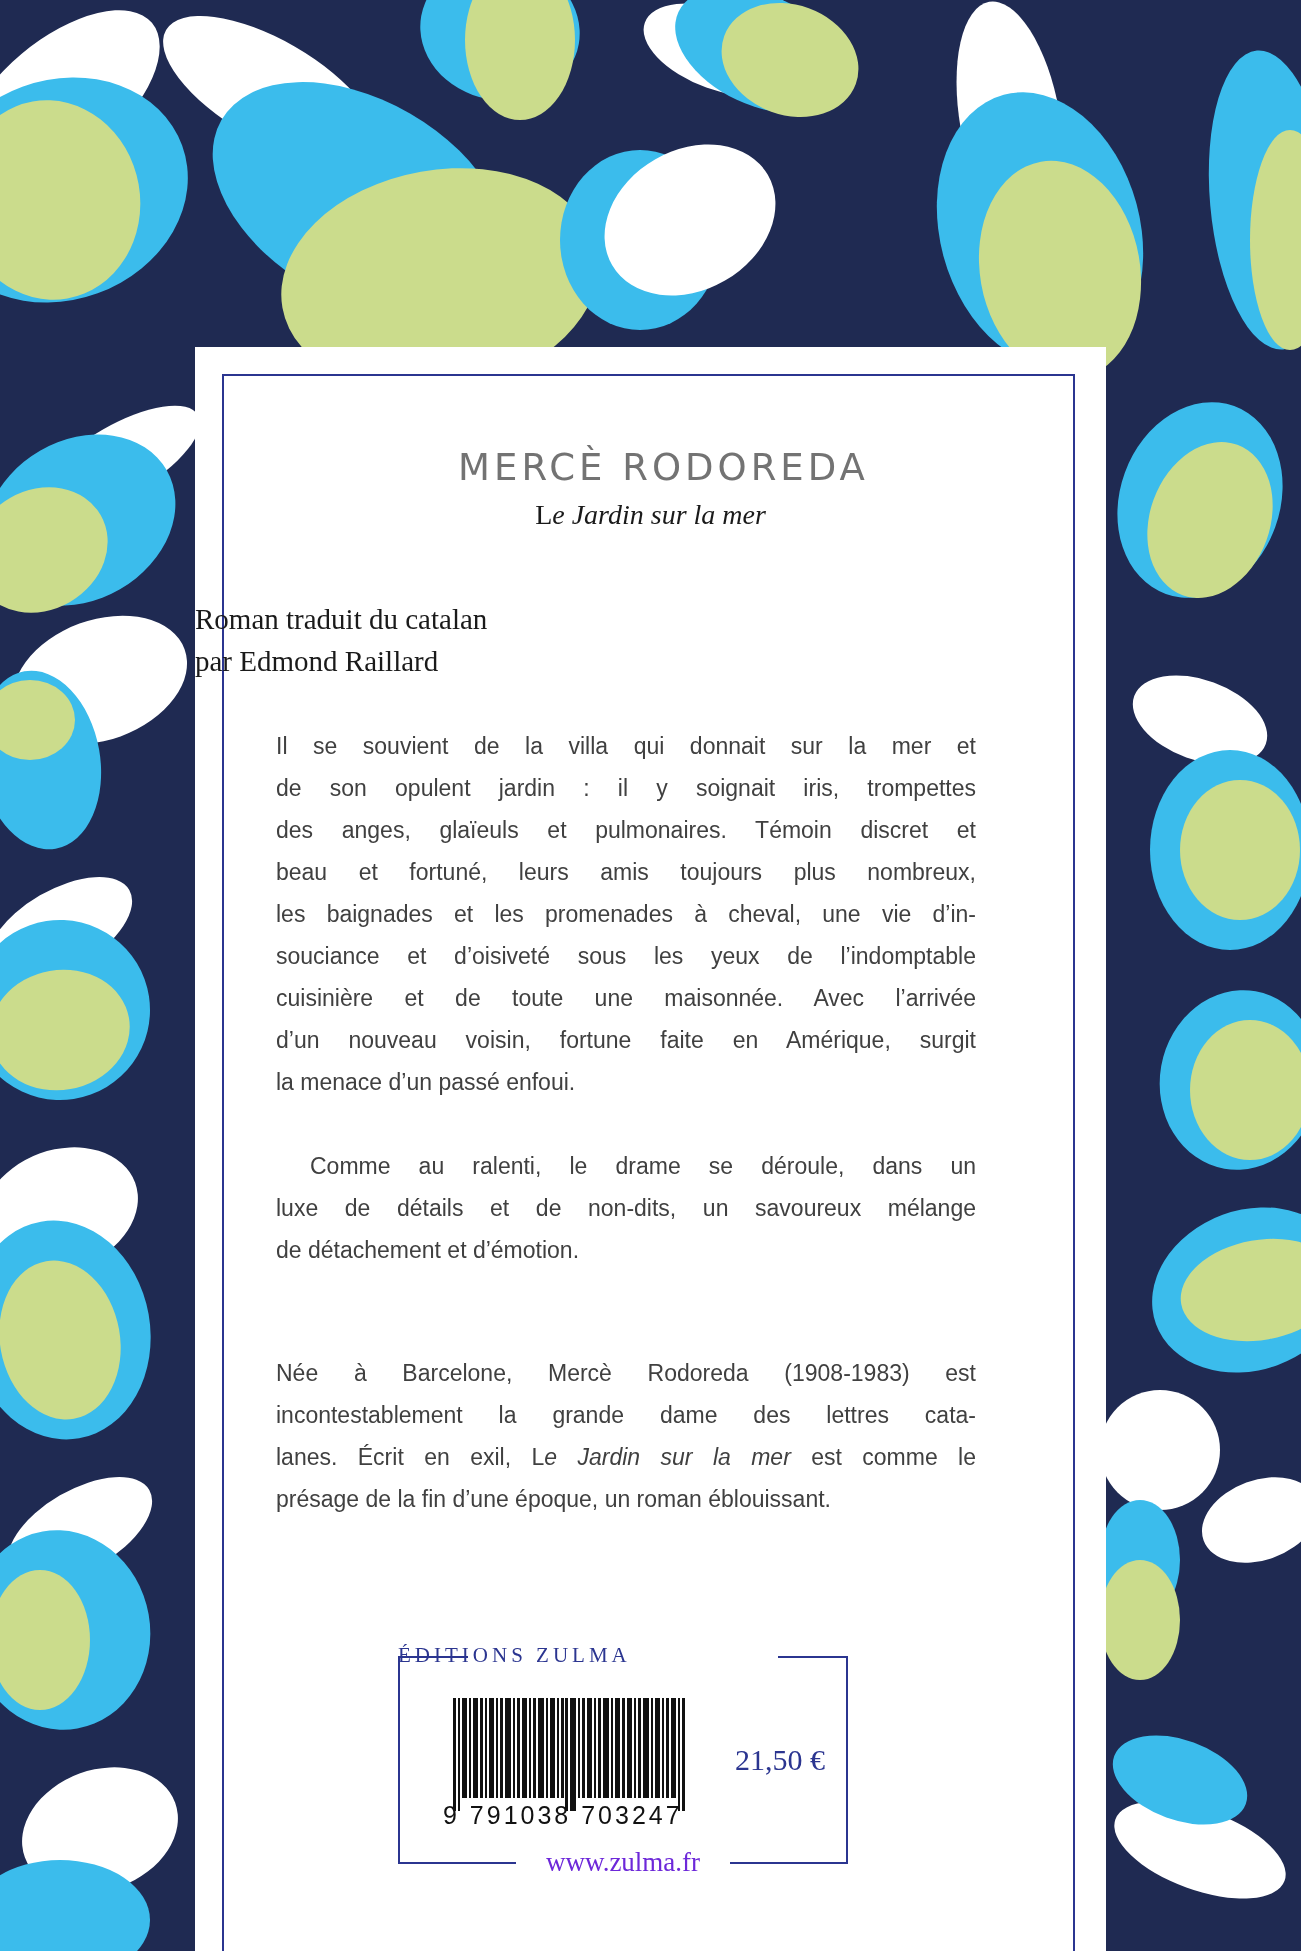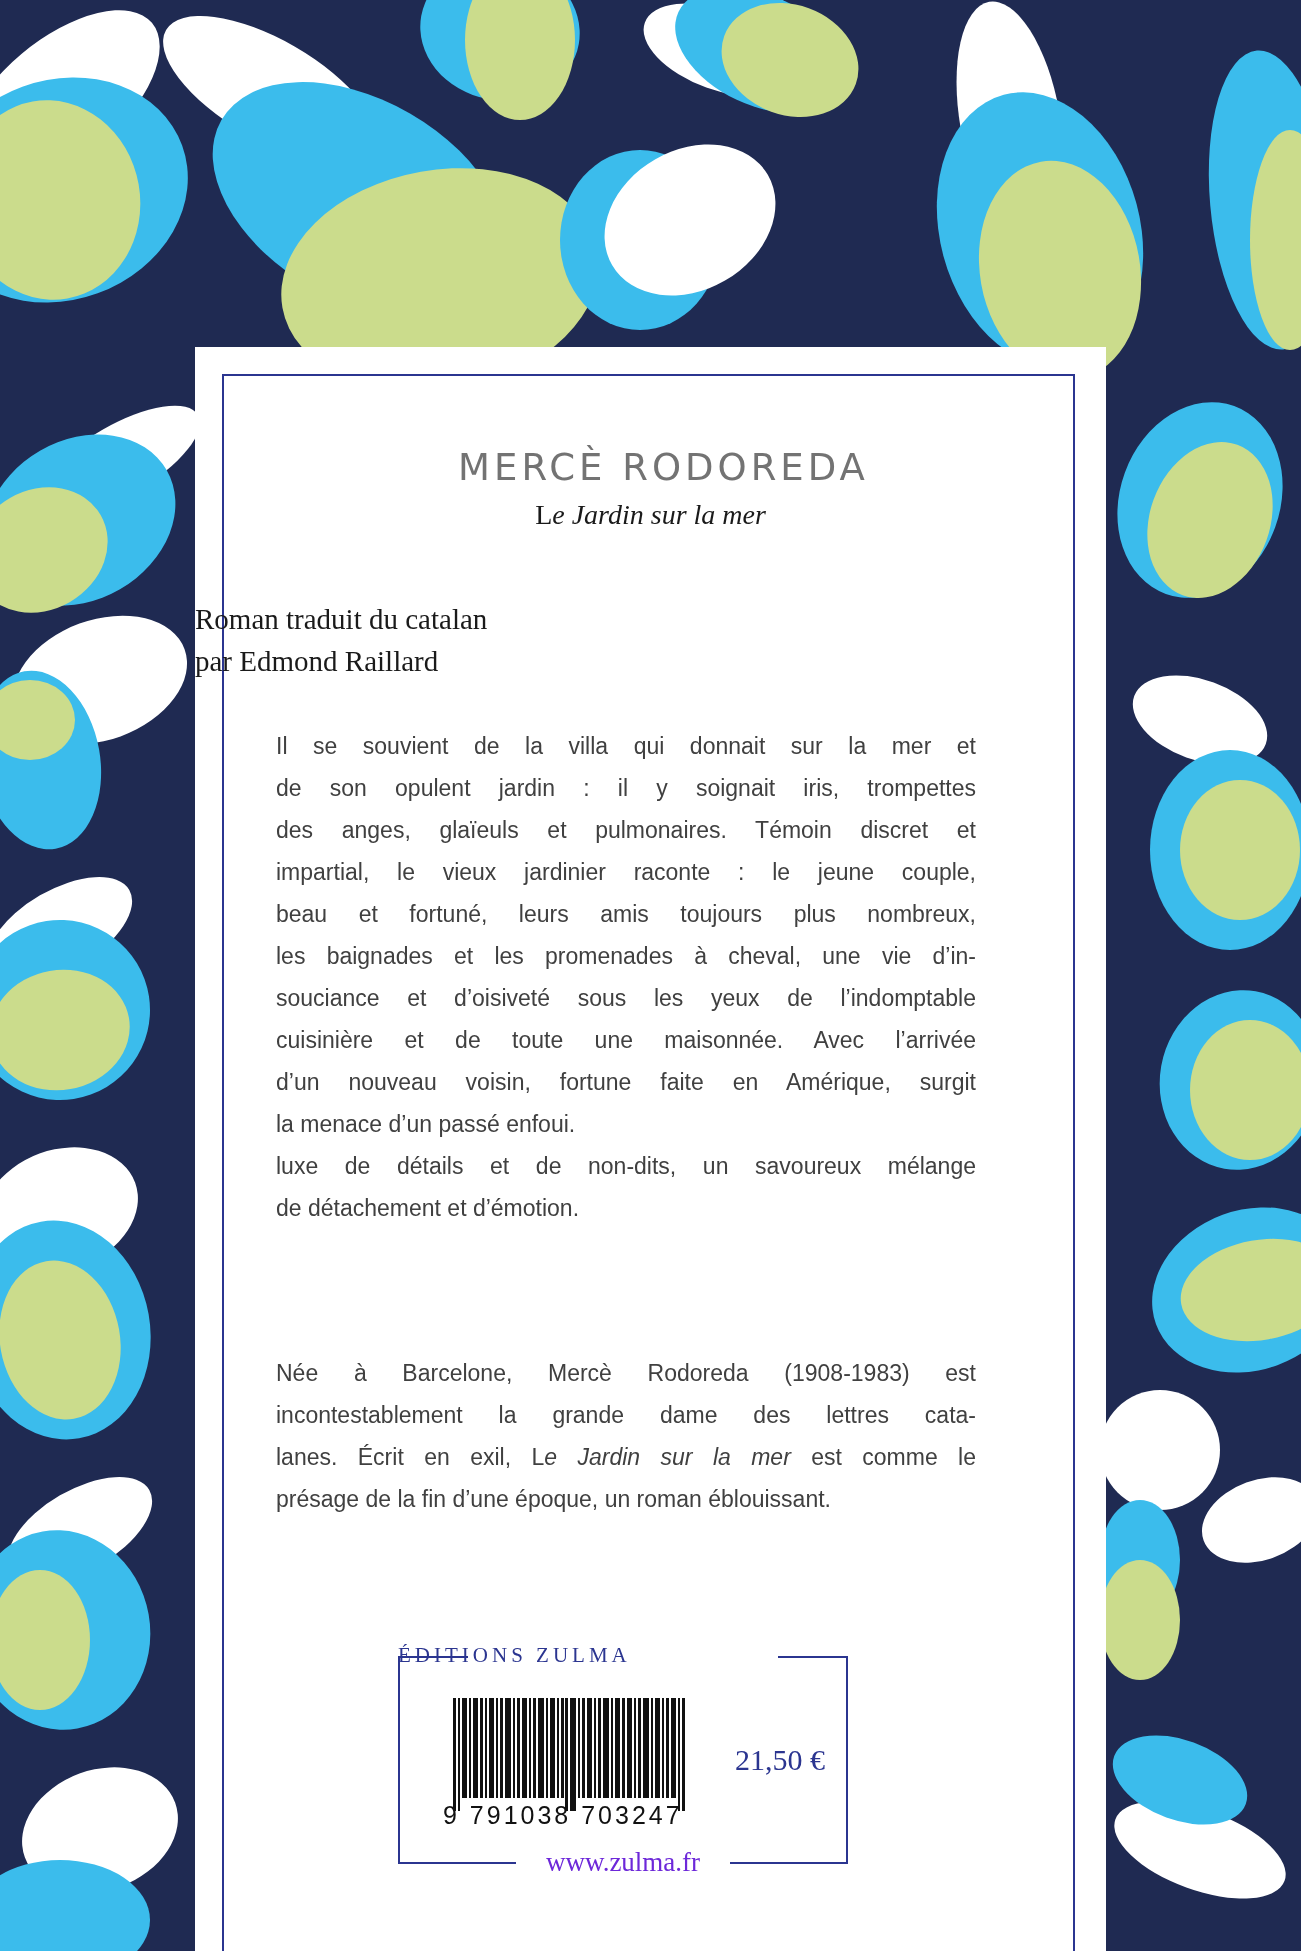--- a/index.html
+++ b/index.html
@@ -93,7 +93,6 @@
       <span class="line">Il se souvient de la villa qui donnait sur la mer et</span>
       <span class="line">de son opulent jardin : il y soignait iris, trompettes</span>
       <span class="line">des anges, glaïeuls et pulmonaires. Témoin discret et</span>
-      <span class="line">impartial, le vieux jardinier raconte : le jeune couple,</span>
       <span class="line">beau et fortuné, leurs amis toujours plus nombreux,</span>
       <span class="line">les baignades et les promenades à cheval, une vie d’in-</span>
       <span class="line">souciance et d’oisiveté sous les yeux de l’indomptable</span>

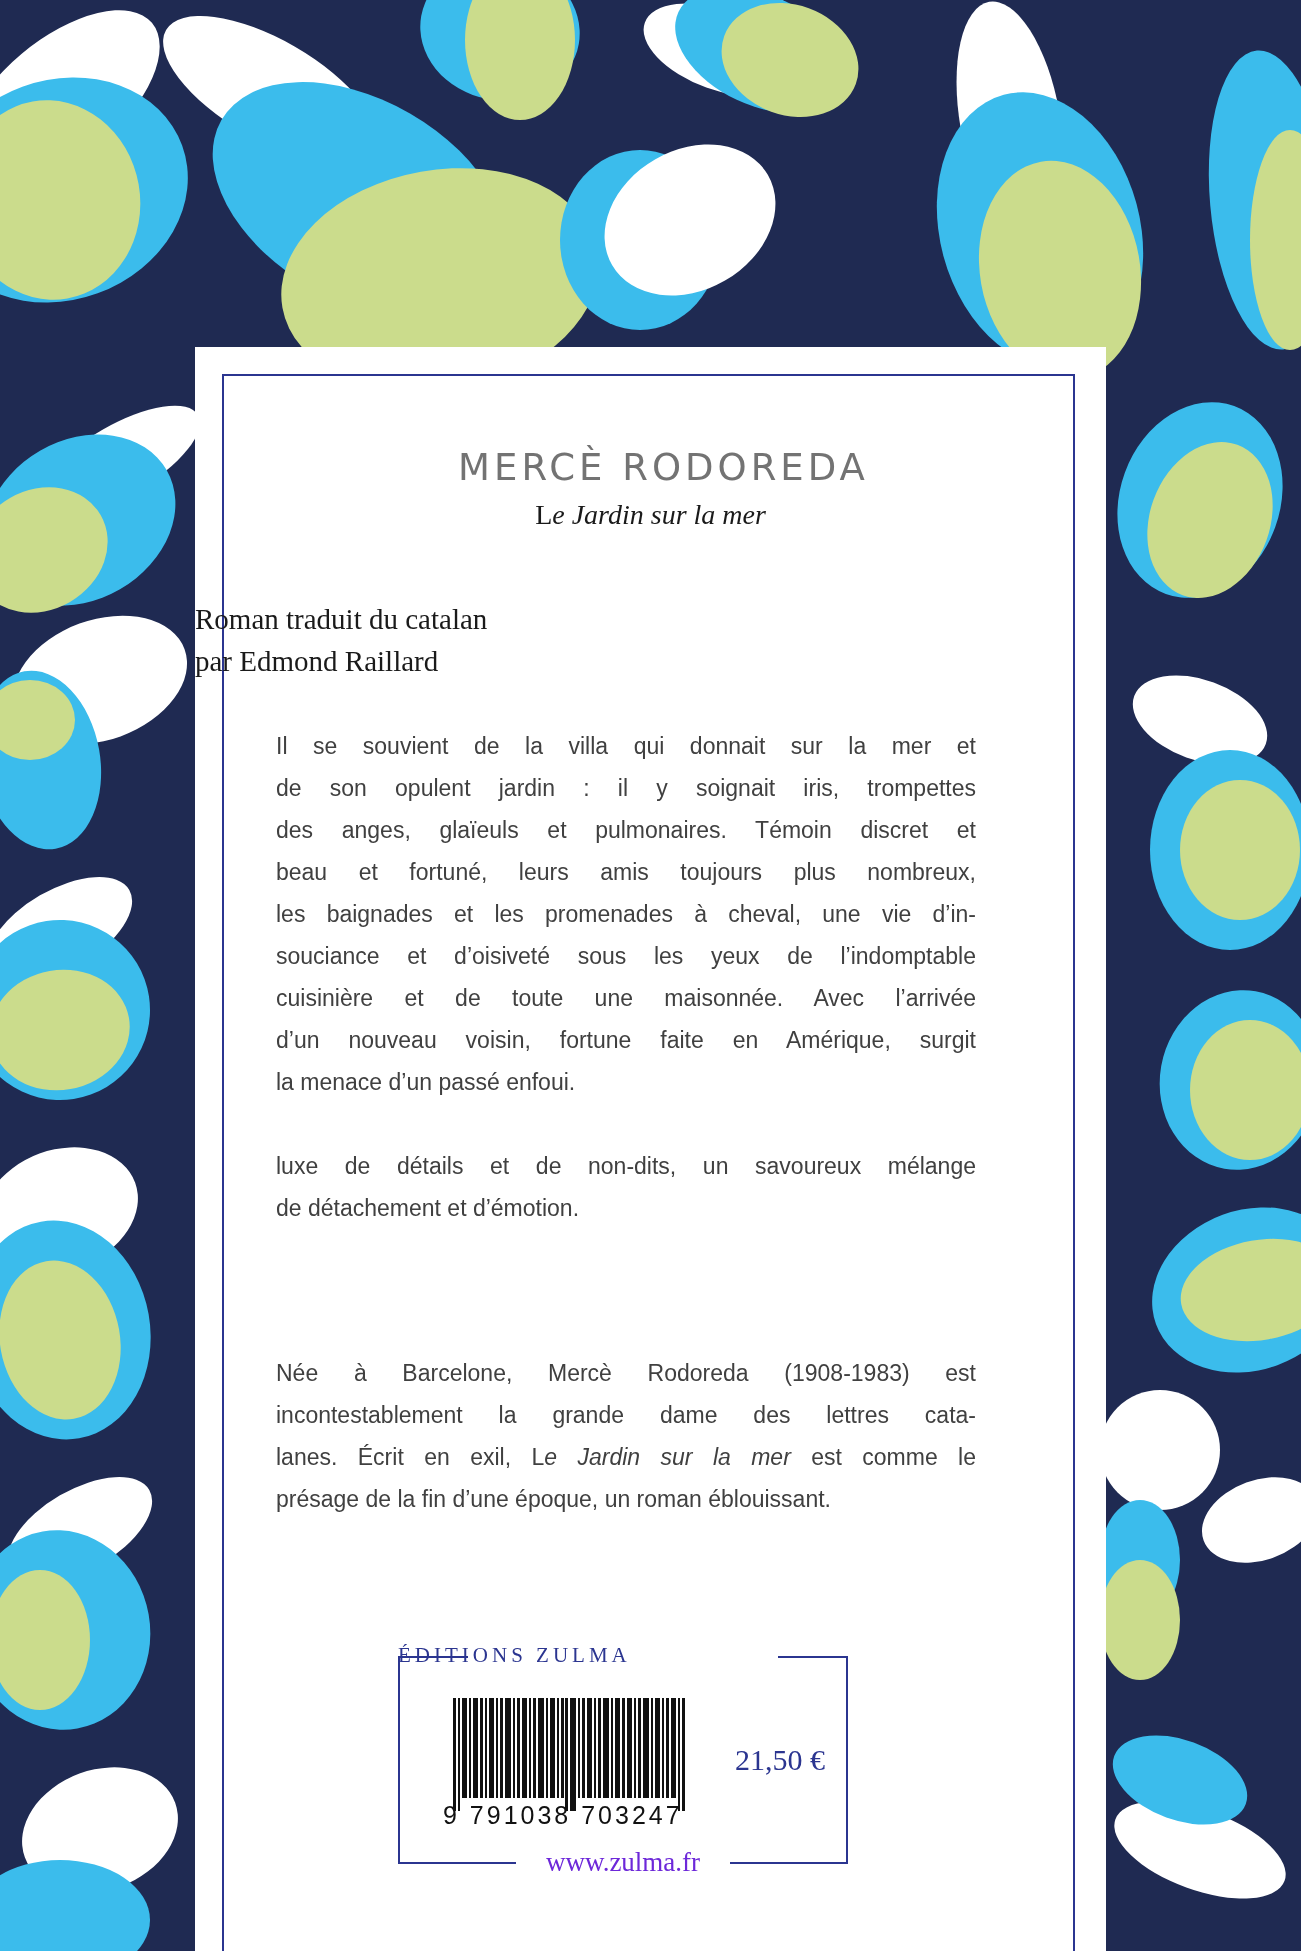--- a/index.html
+++ b/index.html
@@ -101,6 +101,7 @@
       <span class="line last">la menace d’un passé enfoui.</span>
     </div>
   <div class="body" style="top:798px;" id="p2">
+      <span class="line" style="padding-left: 34px;">Comme au ralenti, le drame se déroule, dans un</span>
       <span class="line">luxe de détails et de non-dits, un savoureux mélange</span>
       <span class="line last">de détachement et d’émotion.</span>
     </div>

